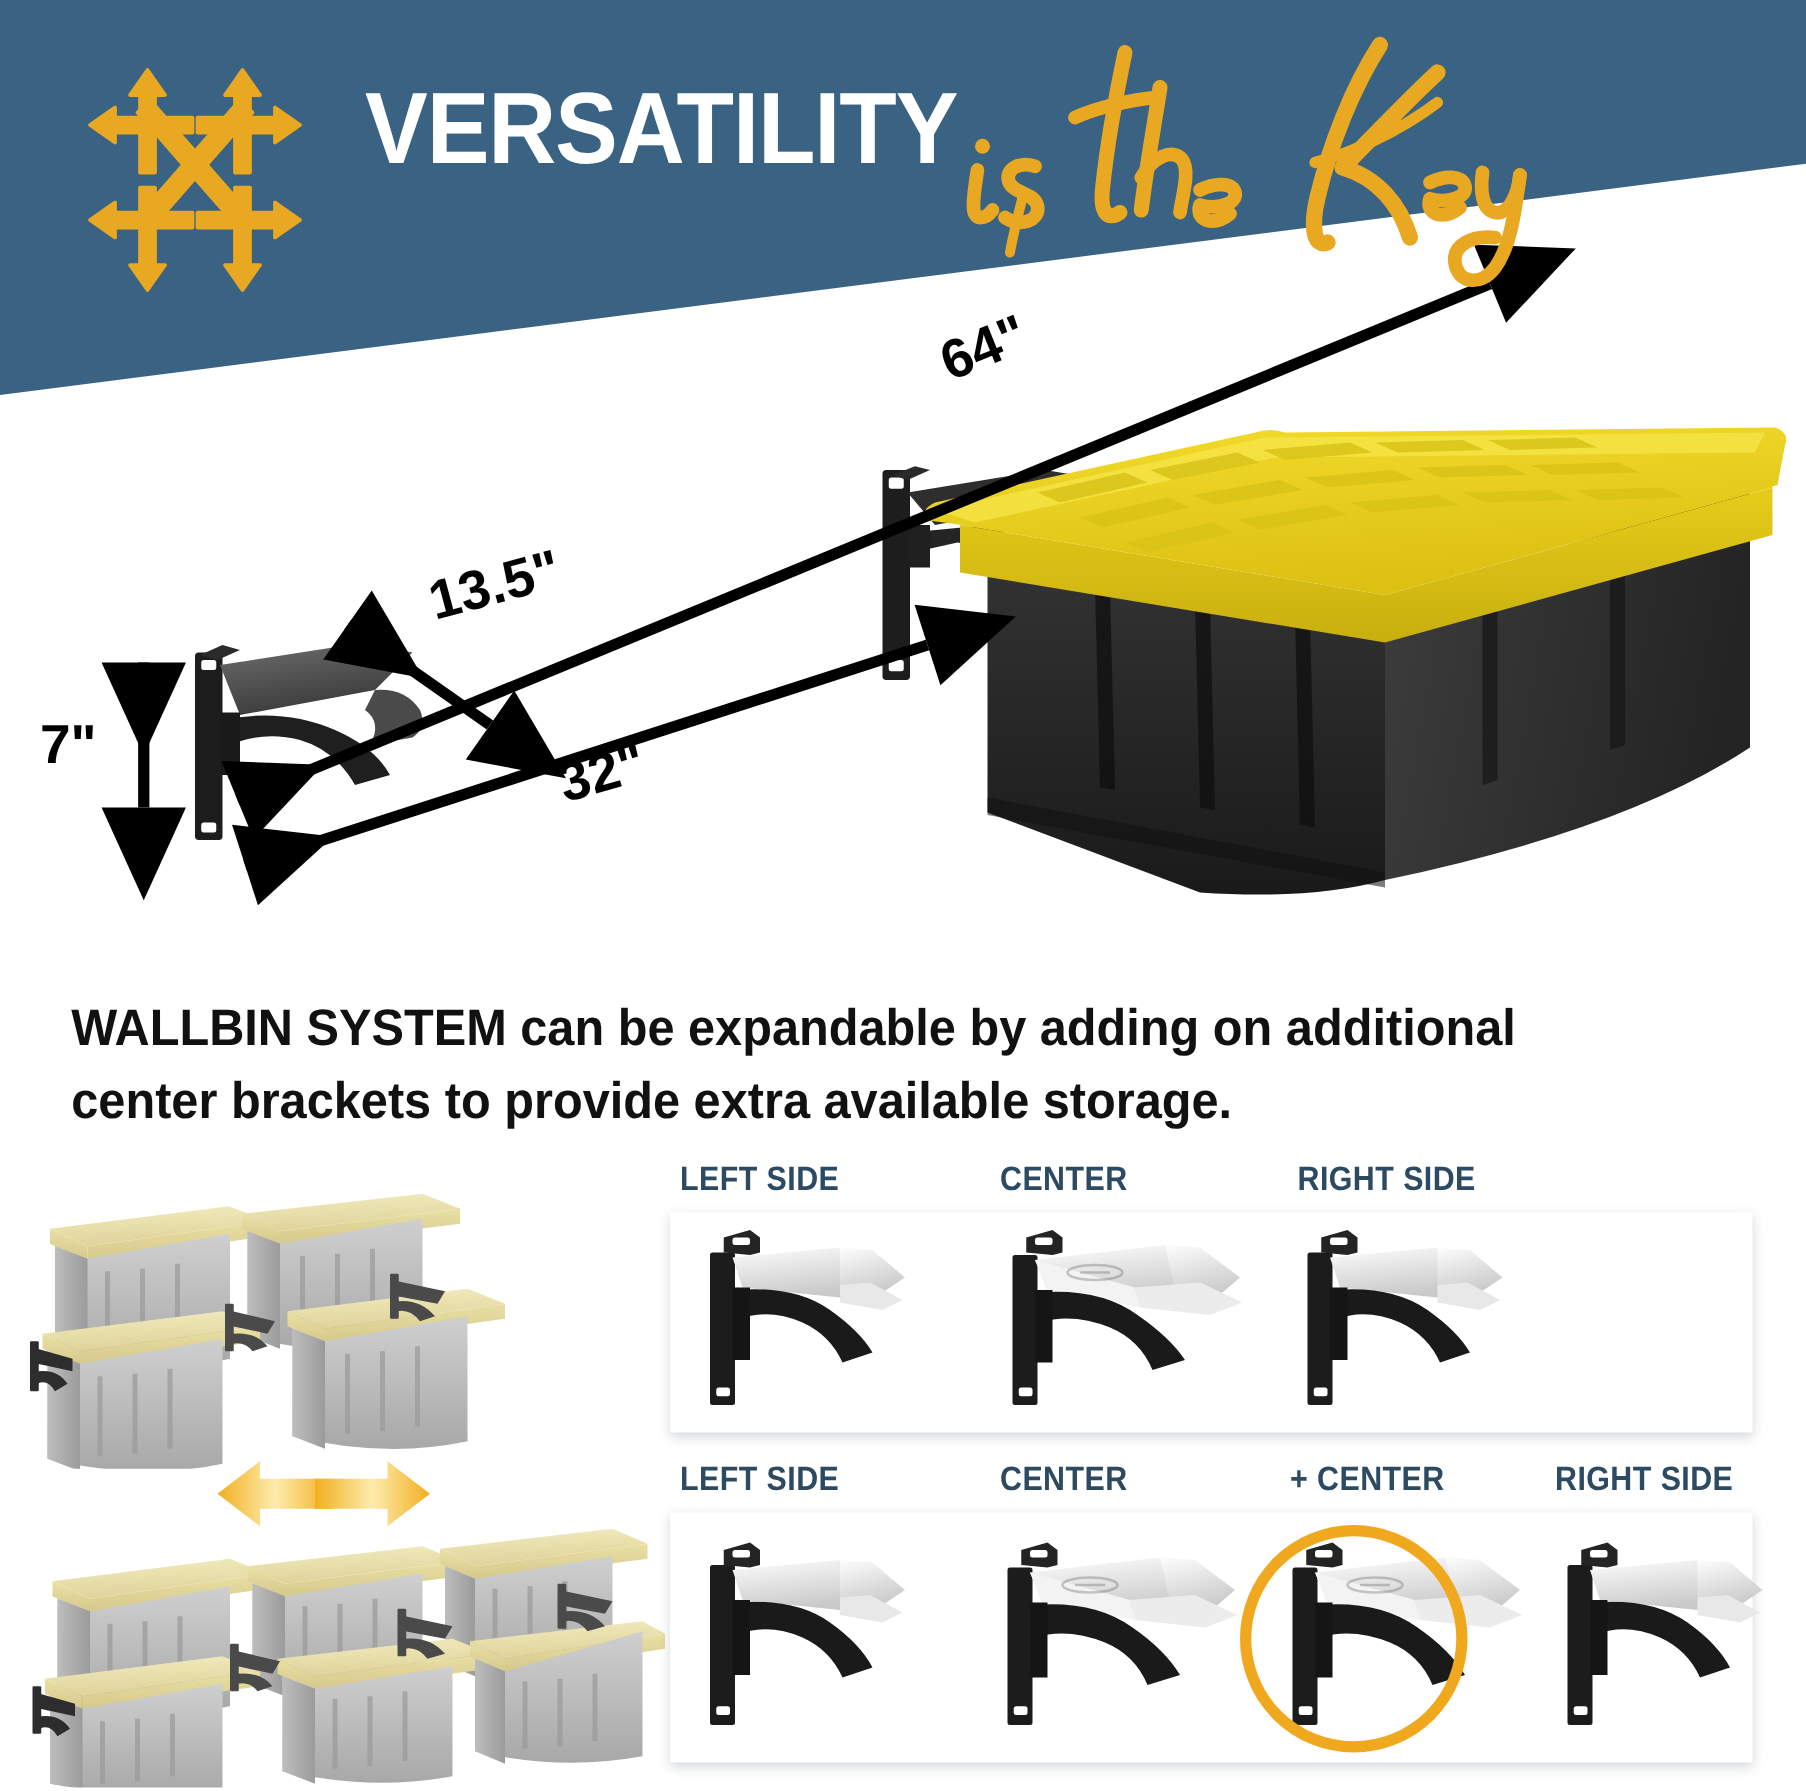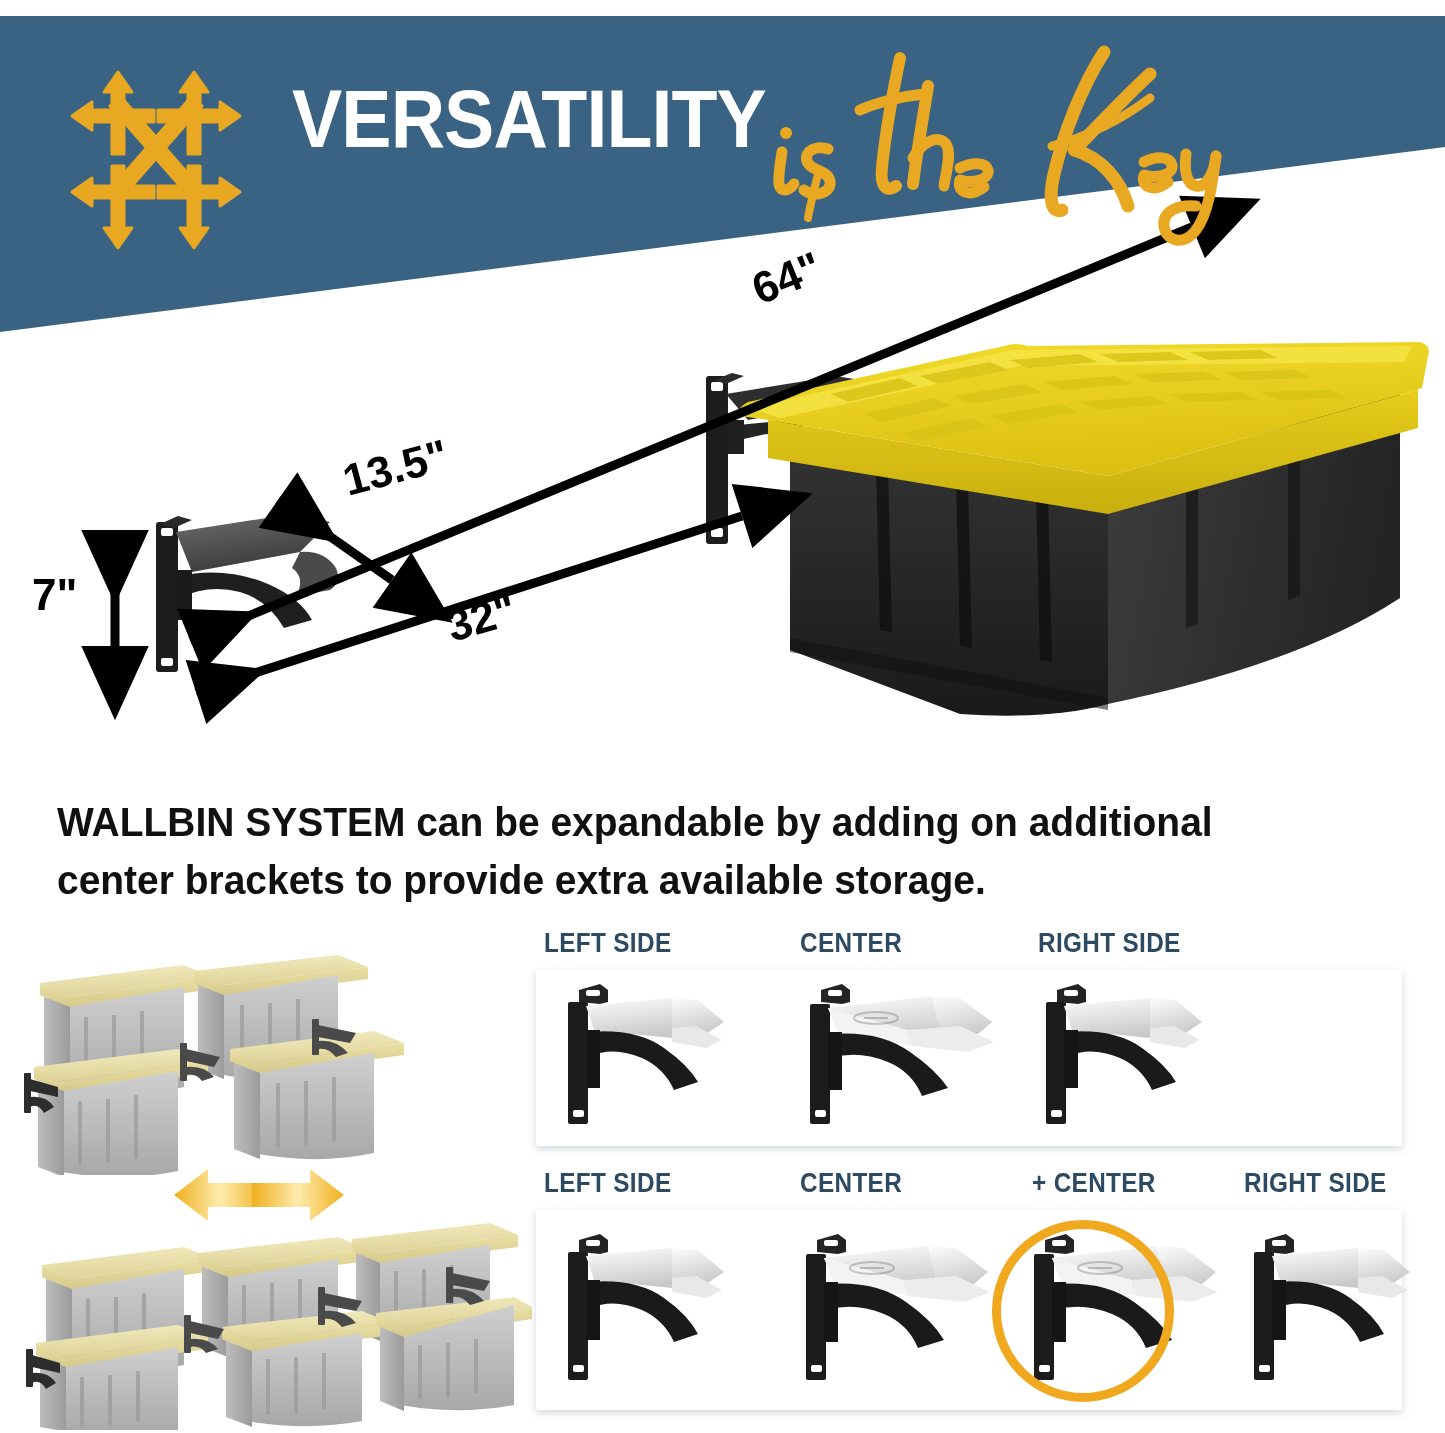--- a/index.html
+++ b/index.html
@@ -16,7 +16,7 @@
   
   #header-banner {
     position: absolute;
-    left: 0; top: 16px;
+    left: 0; top: 0;
     width: 1232px;
     height: 320px;
     overflow: visible;

